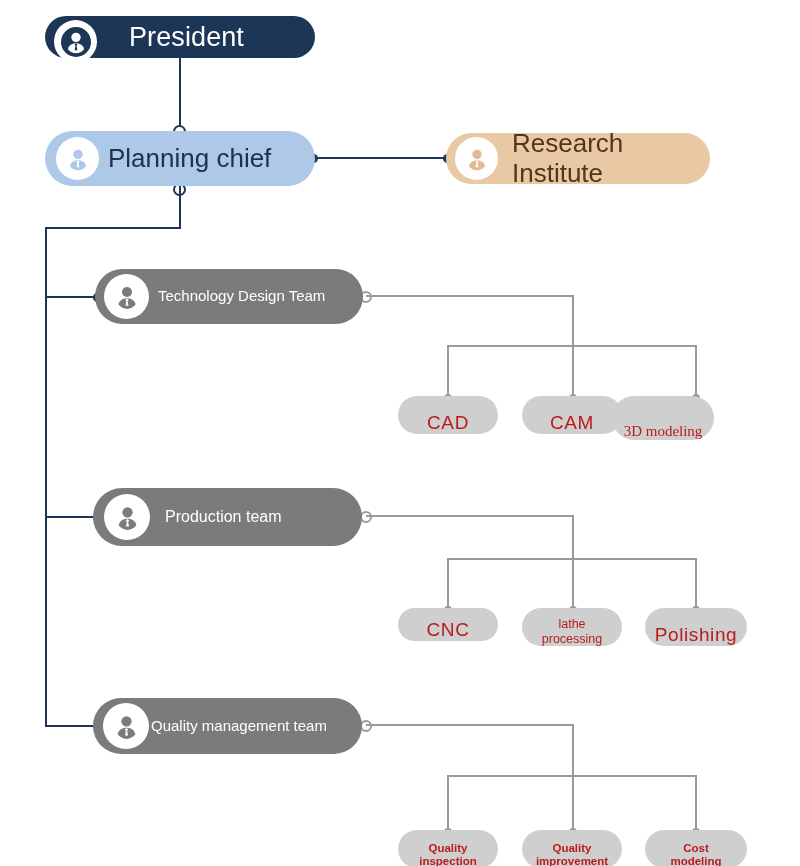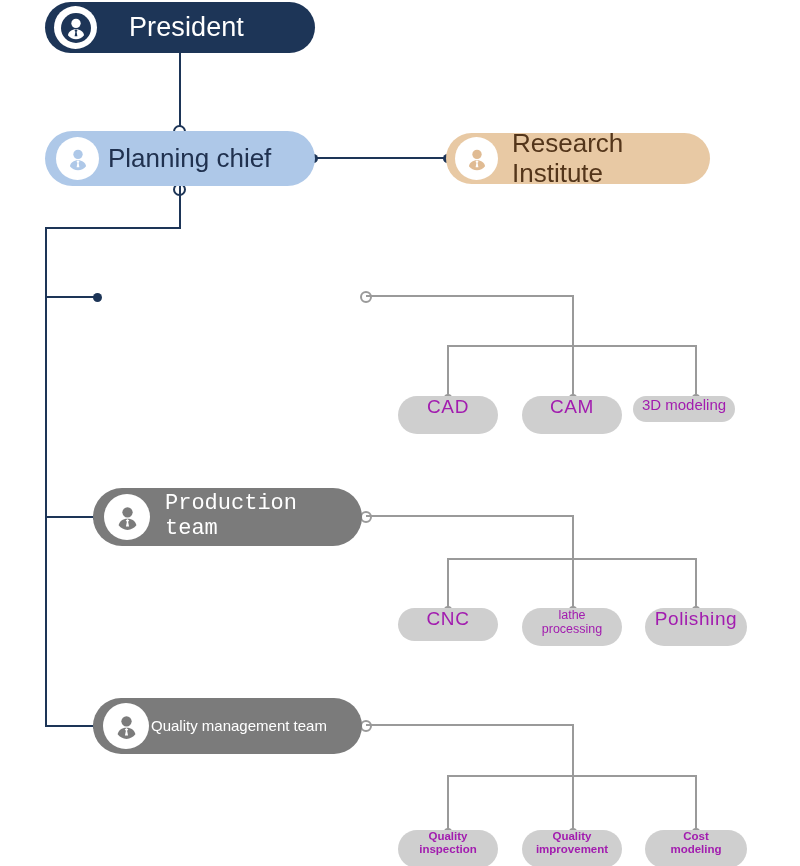--- a/index.html
+++ b/index.html
@@ -204,7 +204,7 @@
   <div class="dot subdot" style="left:573px; top:832px;"></div>
   <div class="dot subdot" style="left:696px; top:832px;"></div>
 
-  <div class="node node-president" style="left:45px; top:2px; width:270px; height:51px; padding-left:84px;">
+  <div class="node node-president" style="left:45px; top:16px; width:270px; height:42px; padding-left:84px;">
     <div class="avatar" style="left:9px; top:4px; width:43px; height:43px;">
       <svg width="30" height="30" viewBox="0 0 32 32" aria-hidden="true">
         <circle cx="16" cy="16" r="16" fill="#1d3557"></circle>

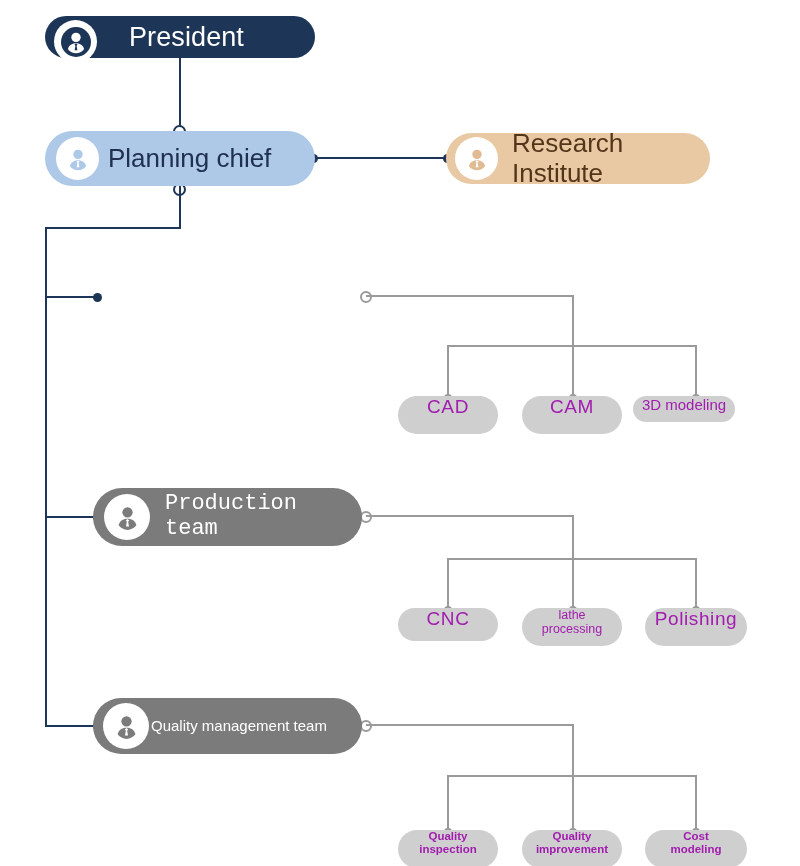--- a/index.html
+++ b/index.html
@@ -240,6 +240,17 @@
     <div class="label">Research Institute</div>
   </div>
 
+  <div class="node node-team" style="left:95px; top:269px; width:268px; height:55px; padding-left:63px;">
+    <div class="avatar" style="left:9px; top:5px; width:45px; height:45px;">
+      <svg width="32" height="32" viewBox="0 0 32 32" aria-hidden="true">
+        <circle cx="16" cy="16" r="16" fill="#ffffff"></circle>
+        <circle cx="16" cy="11" r="5" fill="#7b7b7b"></circle>
+        <path d="M16 17.2c-4.6 0-8 2.6-8.6 6.4 2.2 2.7 5.2 4.4 8.6 4.4s6.4-1.7 8.6-4.4c-.6-3.8-4-6.4-8.6-6.4z" fill="#7b7b7b"></path>
+        <path d="M16 17.4l-1.7 1.4 1.1 1.3-.9 4.6h3l-.9-4.6 1.1-1.3z" fill="#ffffff"></path>
+      </svg>
+    </div>
+    <div class="label">Technology Design Team</div>
+  </div>
 
   <div class="node node-team big" style="left:93px; top:488px; width:269px; height:58px; padding-left:72px;">
     <div class="avatar" style="left:11px; top:6px; width:46px; height:46px;">

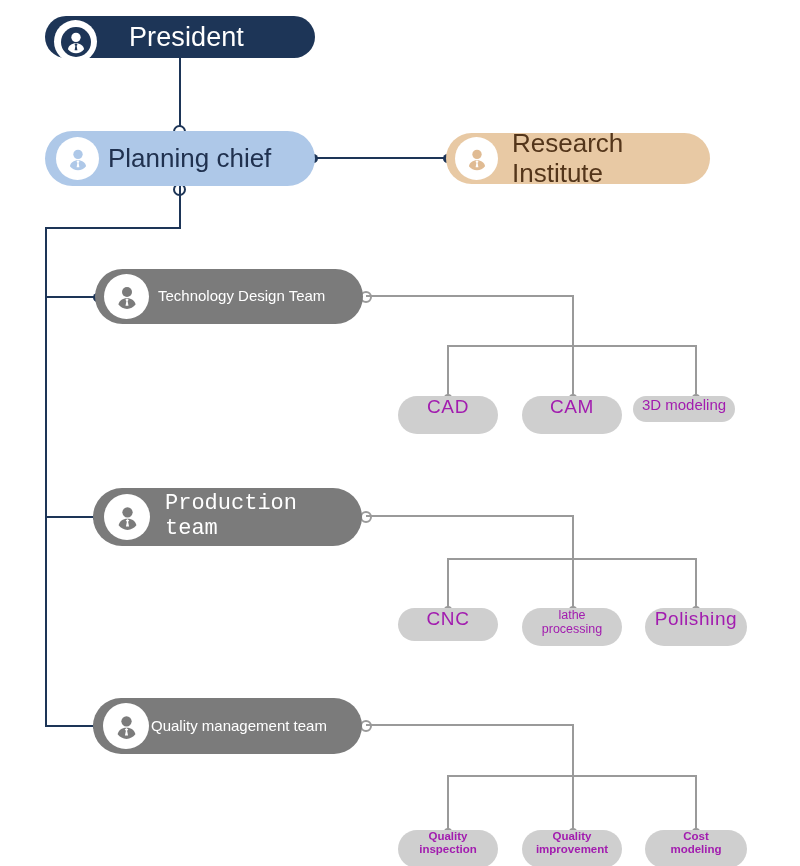--- a/index.html
+++ b/index.html
@@ -131,10 +131,10 @@
   .leaf {
     position: absolute;
     background: #cfcfcf;
-    color: #a21caf;
+    color: #b91c1c;
     border-radius: 999px;
     display: flex;
-    align-items: flex-start;
+    align-items: flex-end;
     justify-content: center;
     text-align: center;
     box-sizing: border-box;

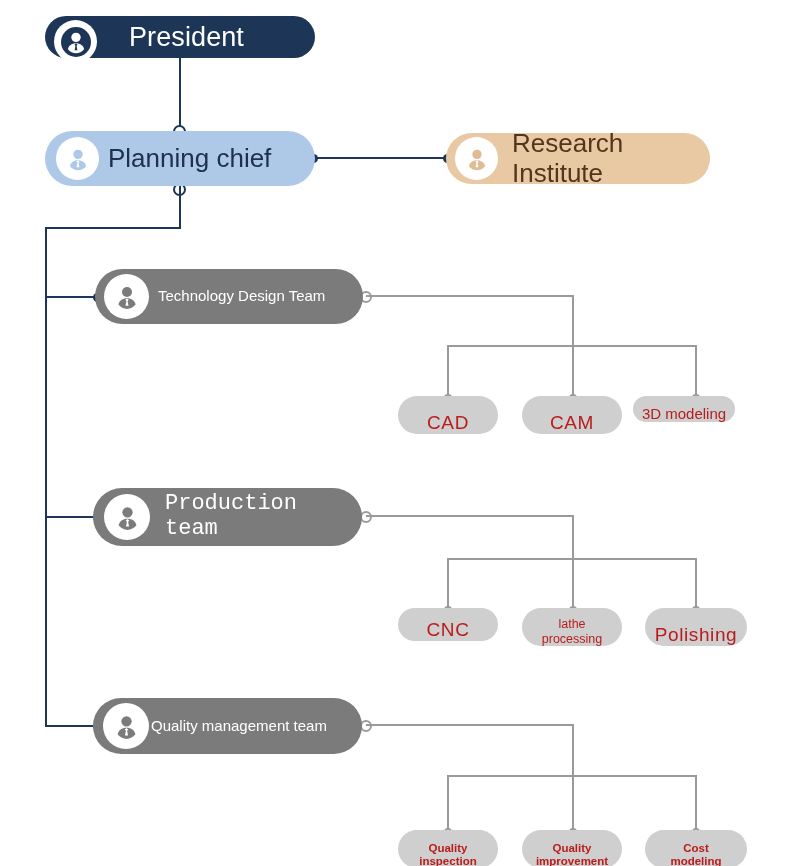--- a/index.html
+++ b/index.html
@@ -282,7 +282,7 @@
   <div class="leaf lg" style="left:522px; top:396px; width:100px; height:38px;">
     <span class="leaf-label">CAM</span>
   </div>
-  <div class="leaf md" style="left:633px; top:396px; width:102px; height:26px;">
+  <div class="leaf md" style="left:612px; top:396px; width:102px; height:44px;font-family:Liberation Serif, serif;">
     <span class="leaf-label">3D modeling</span>
   </div>
 

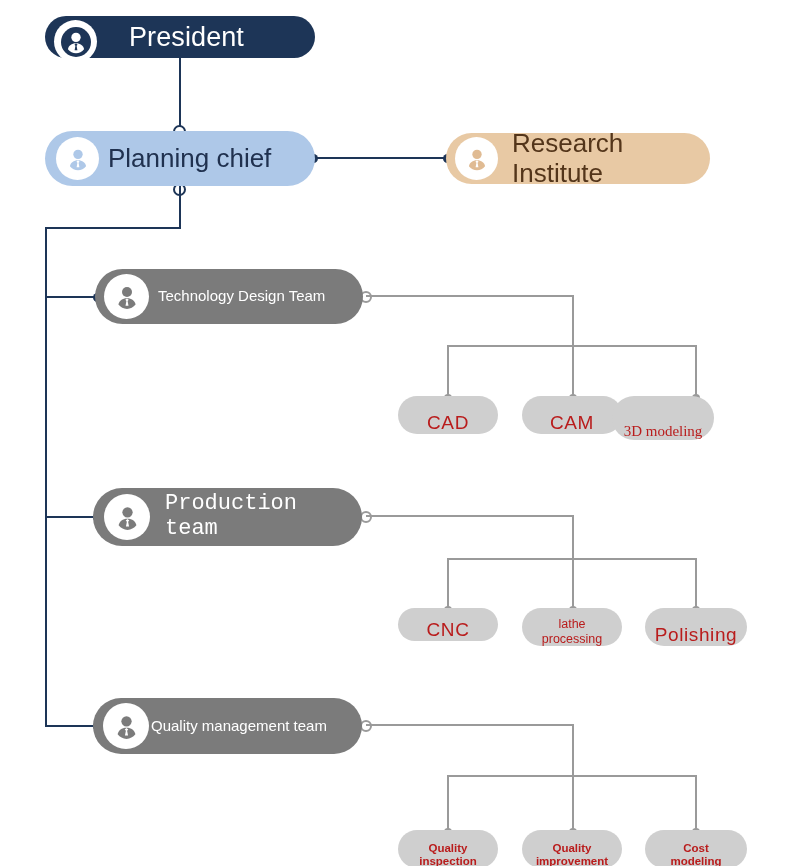--- a/index.html
+++ b/index.html
@@ -114,7 +114,7 @@
     color: #ffffff;
   }
   .node-team .label { font-size: 15px; }
-  .node-team.big .label { font-size: 22px; font-family: Liberation Mono, monospace; }
+  .node-team.big .label { font-size: 16px; }
 
   
   .avatar {

